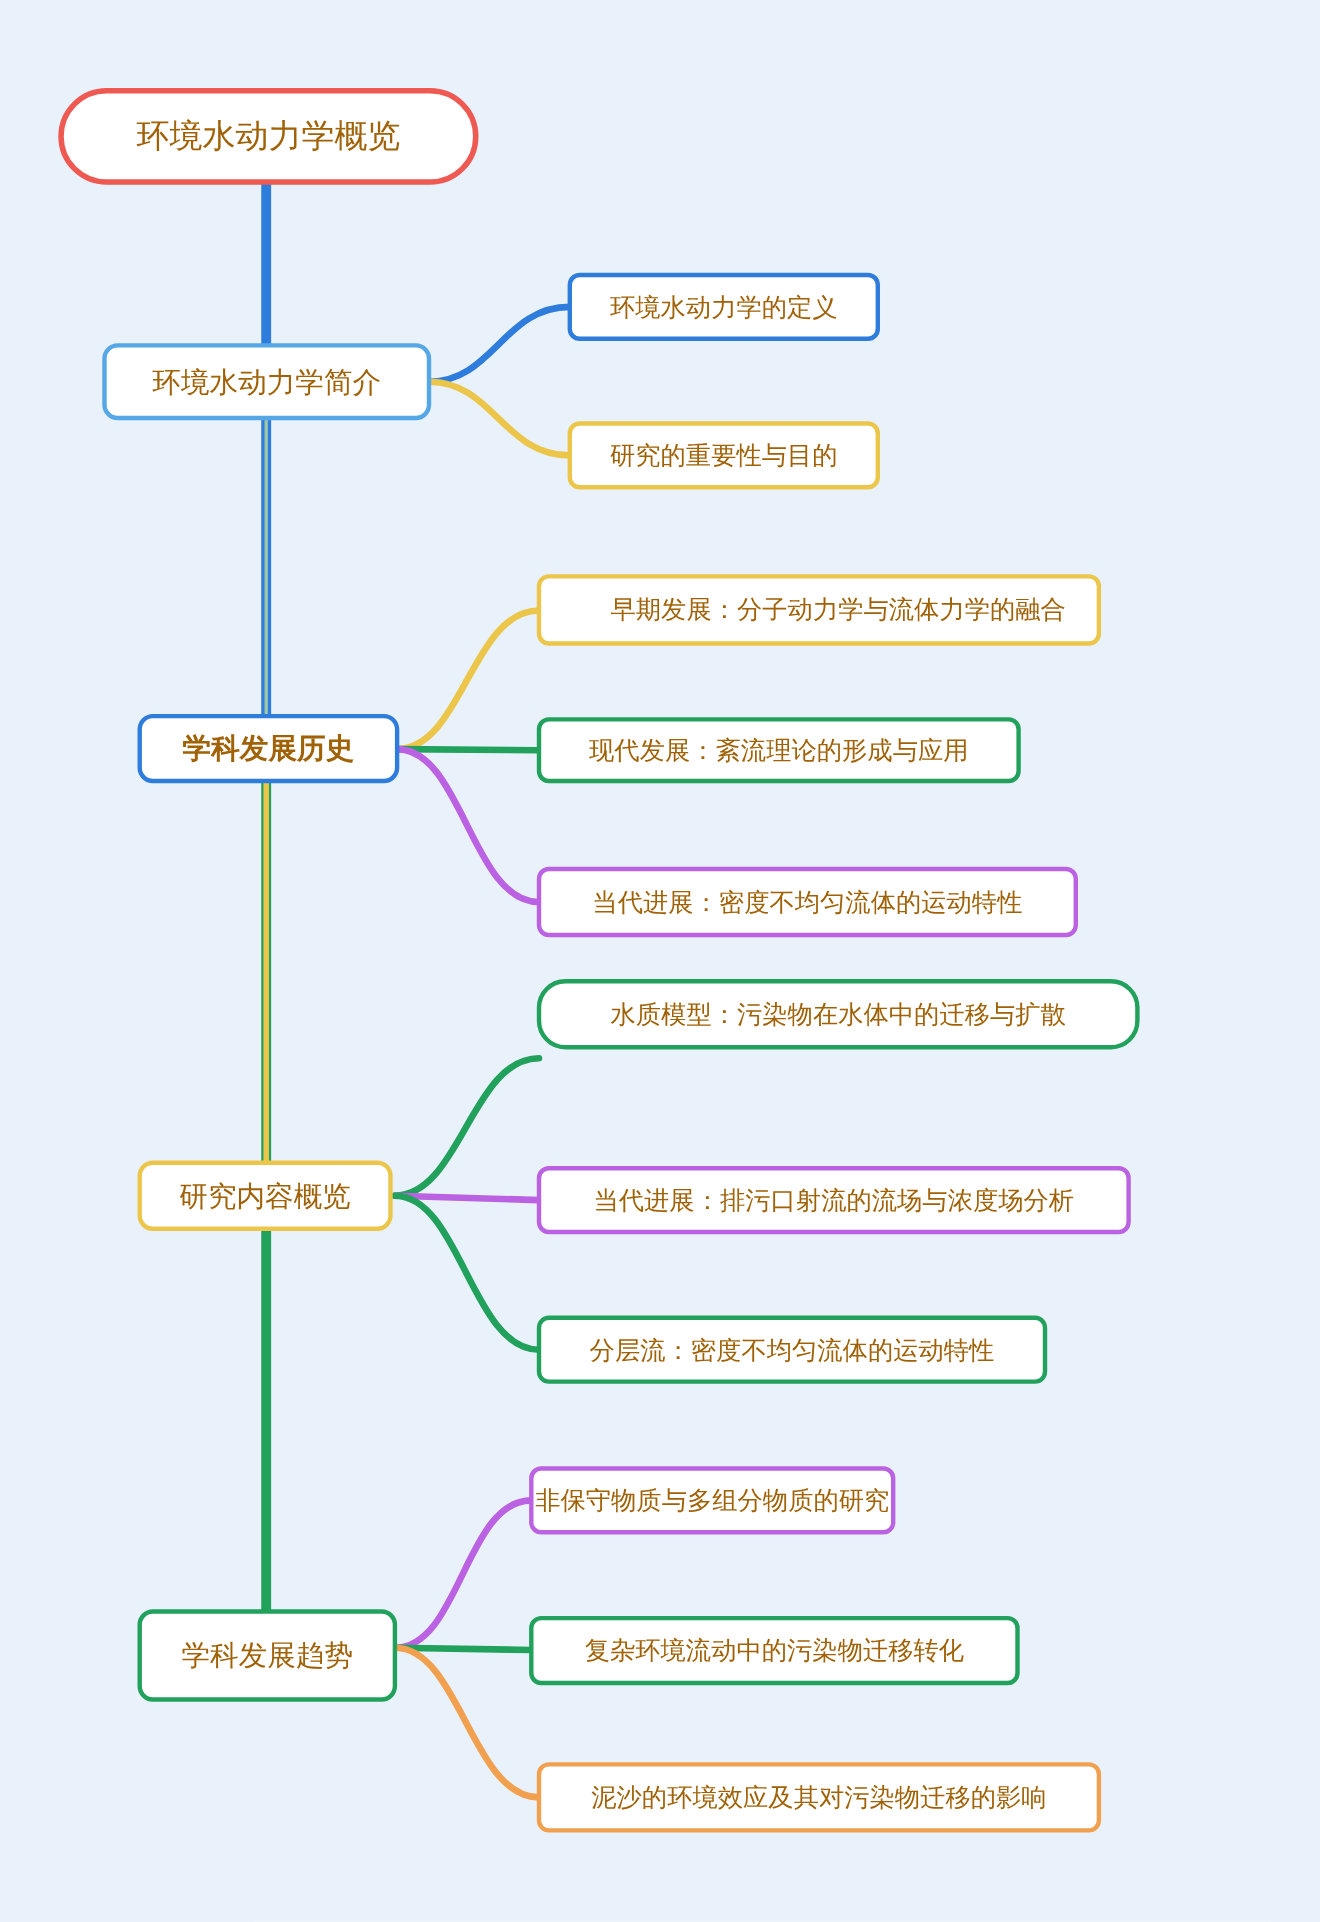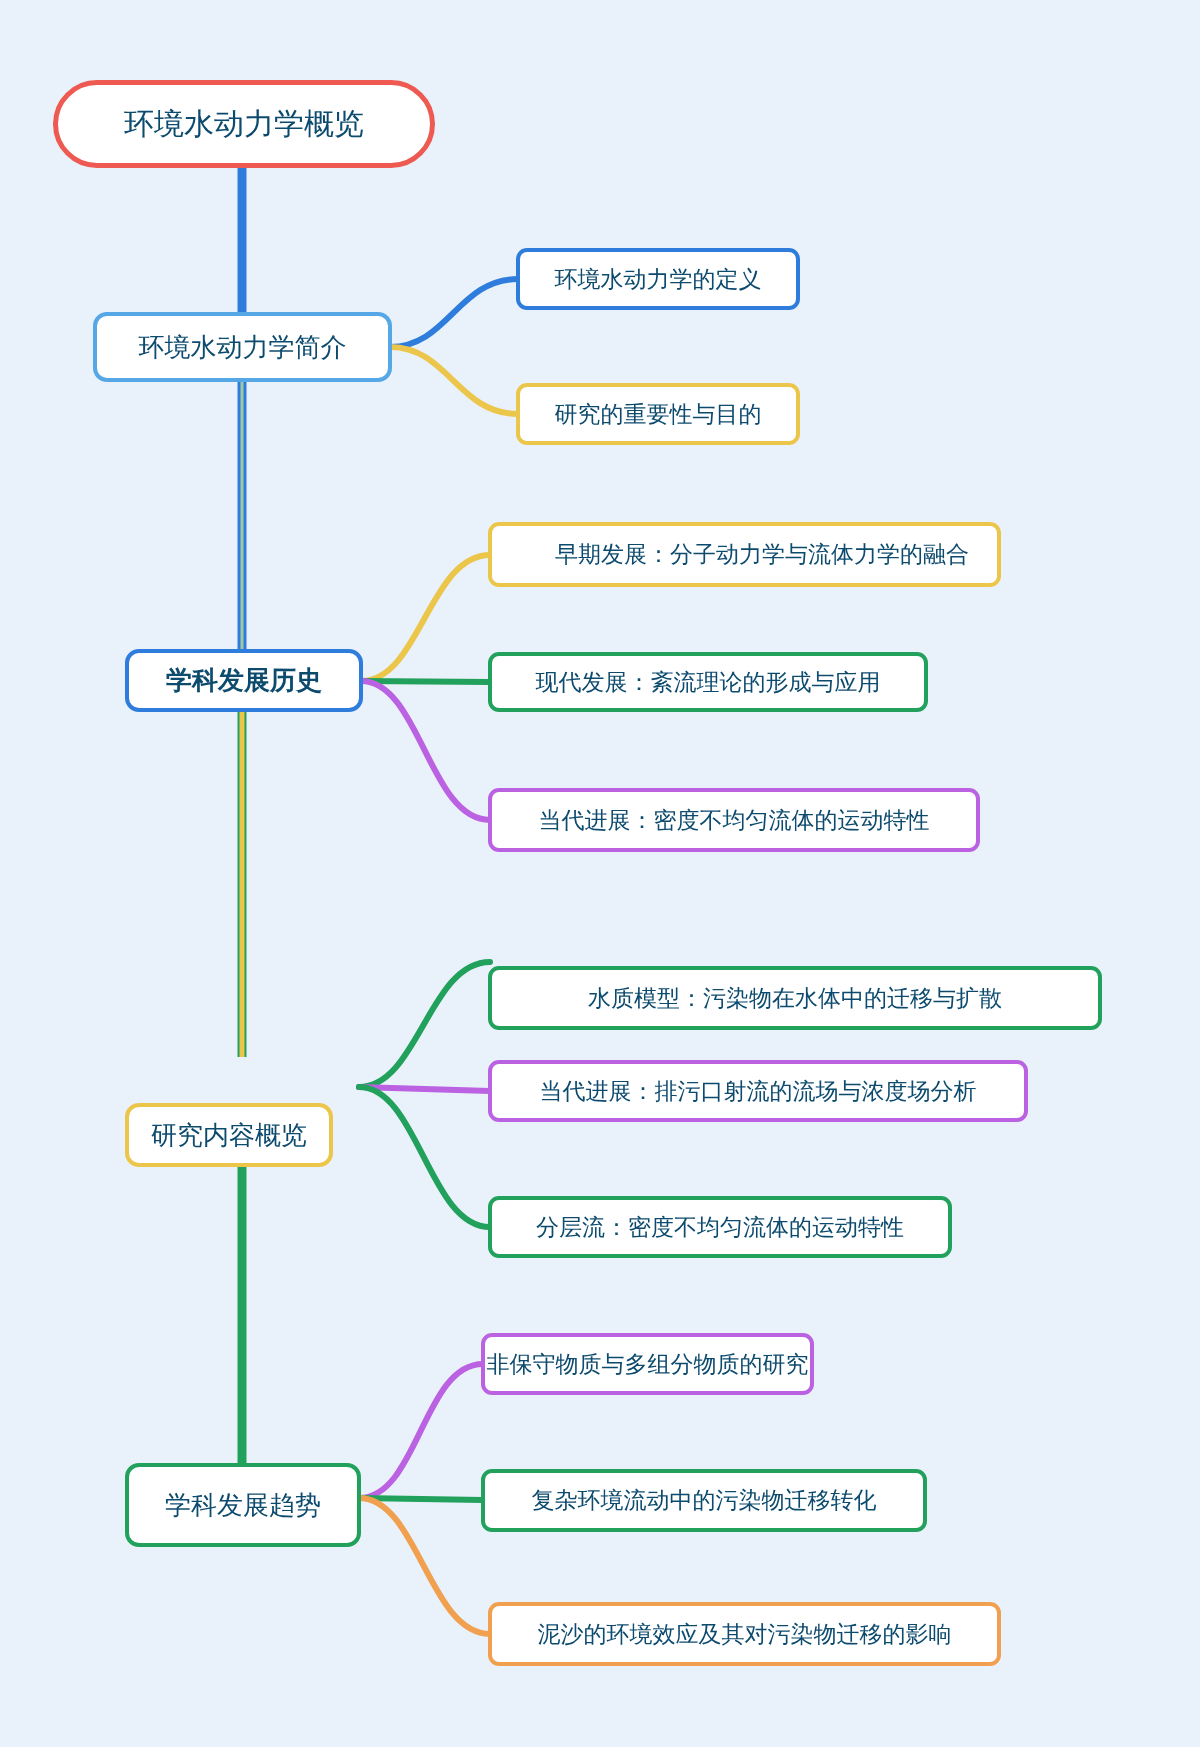--- a/index.html
+++ b/index.html
@@ -15,7 +15,7 @@
     position:absolute;
     background:#ffffff;
     display:flex;align-items:center;justify-content:center;
-    color:#0c4a6e;
+    color:#a16207;
     box-sizing:border-box;
     white-space:nowrap;
     z-index:2;

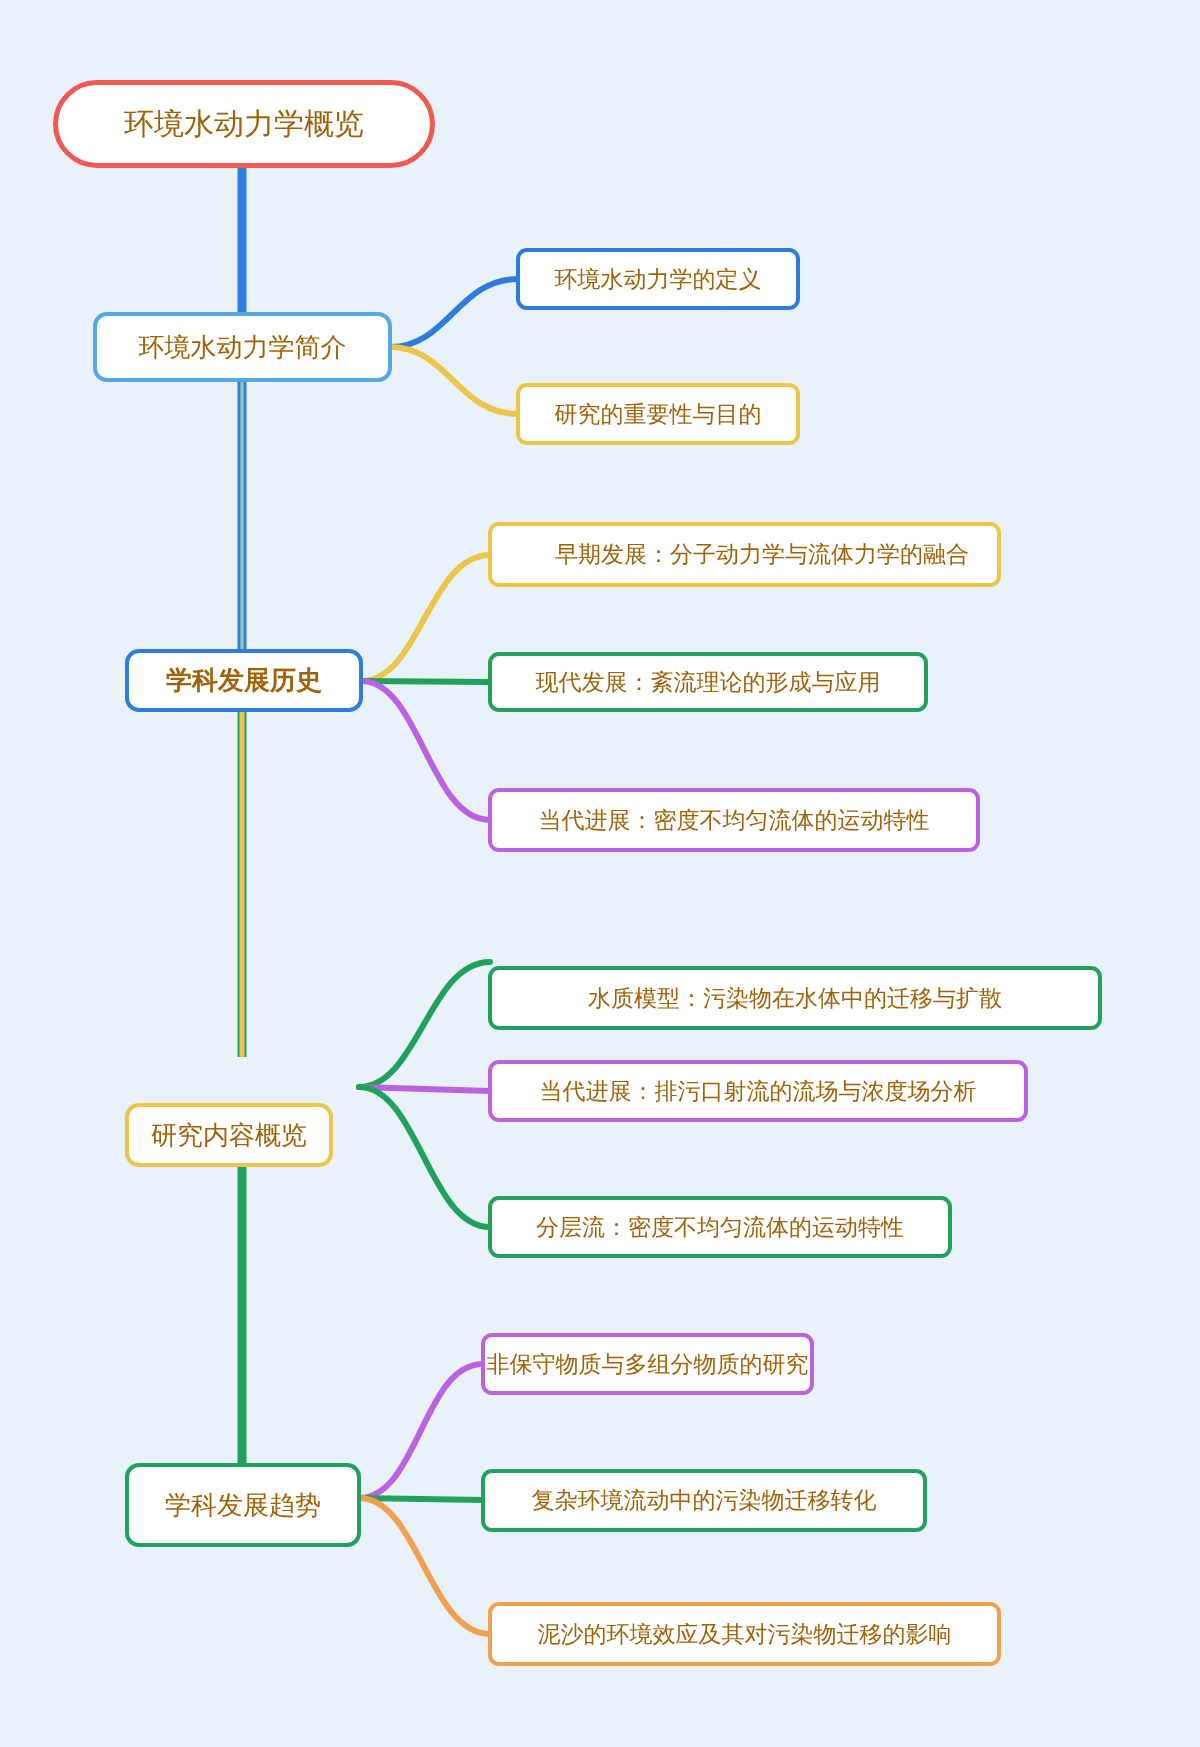--- a/index.html
+++ b/index.html
@@ -40,7 +40,7 @@
   .n-c2-1 {left:488px; top:522px;  width:513px;height:65px;padding-left:35px;}
   .n-c2-2 {left:488px; top:652px;  width:440px;height:60px;}
   .n-c2-3 {left:488px; top:788px;  width:492px;height:64px;}
-  .n-c3-1 {left:488px; top:966px;  width:614px;height:64px;}
+  .n-c3-1 {left:488px; top:890px;  width:548px;height:64px;border-radius:26px;}
   .n-c3-2 {left:488px; top:1060px; width:540px;height:62px;}
   .n-c3-3 {left:488px; top:1196px; width:464px;height:62px;}
   .n-c4-1 {left:481px; top:1333px; width:333px;height:62px;}

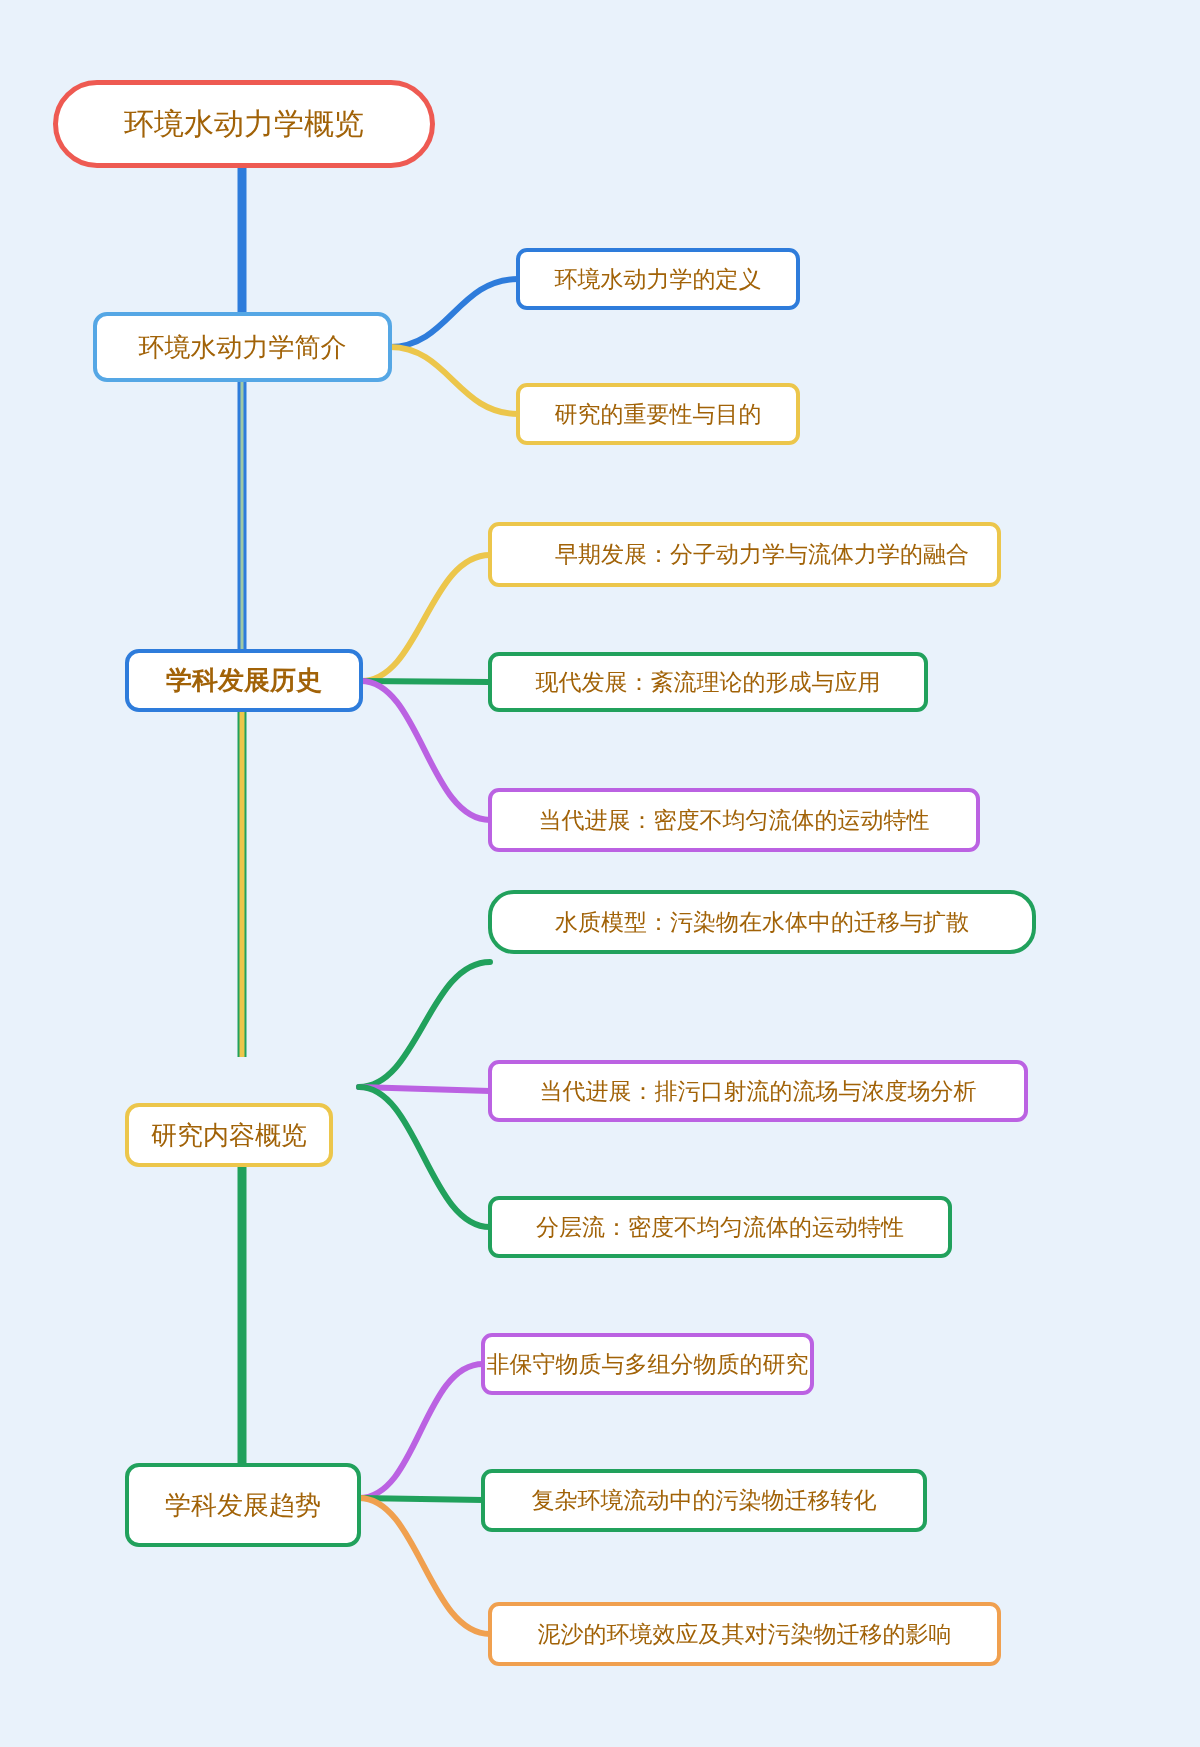--- a/index.html
+++ b/index.html
@@ -33,7 +33,7 @@
   .n-root {left:53px;  top:80px;   width:382px;height:88px;}
   .n-b1   {left:93px;  top:312px;  width:299px;height:70px;}
   .n-b2   {left:125px; top:649px;  width:238px;height:63px;font-weight:bold;}
-  .n-b3   {left:125px; top:1055px; width:208px;height:64px;margin-top:48px;}
+  .n-b3   {left:125px; top:1055px; width:232px;height:64px;}
   .n-b4   {left:125px; top:1463px; width:236px;height:84px;}
   .n-c1-1 {left:516px; top:248px;  width:284px;height:62px;}
   .n-c1-2 {left:516px; top:383px;  width:284px;height:62px;}

